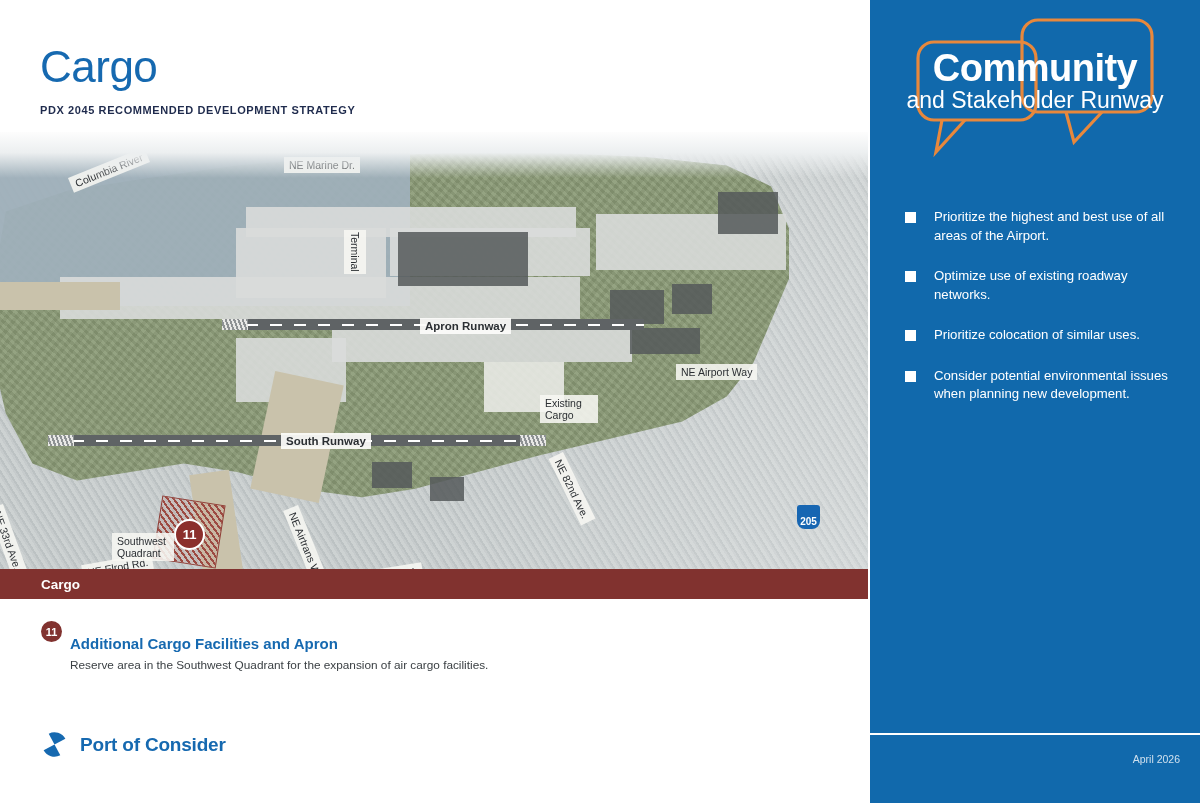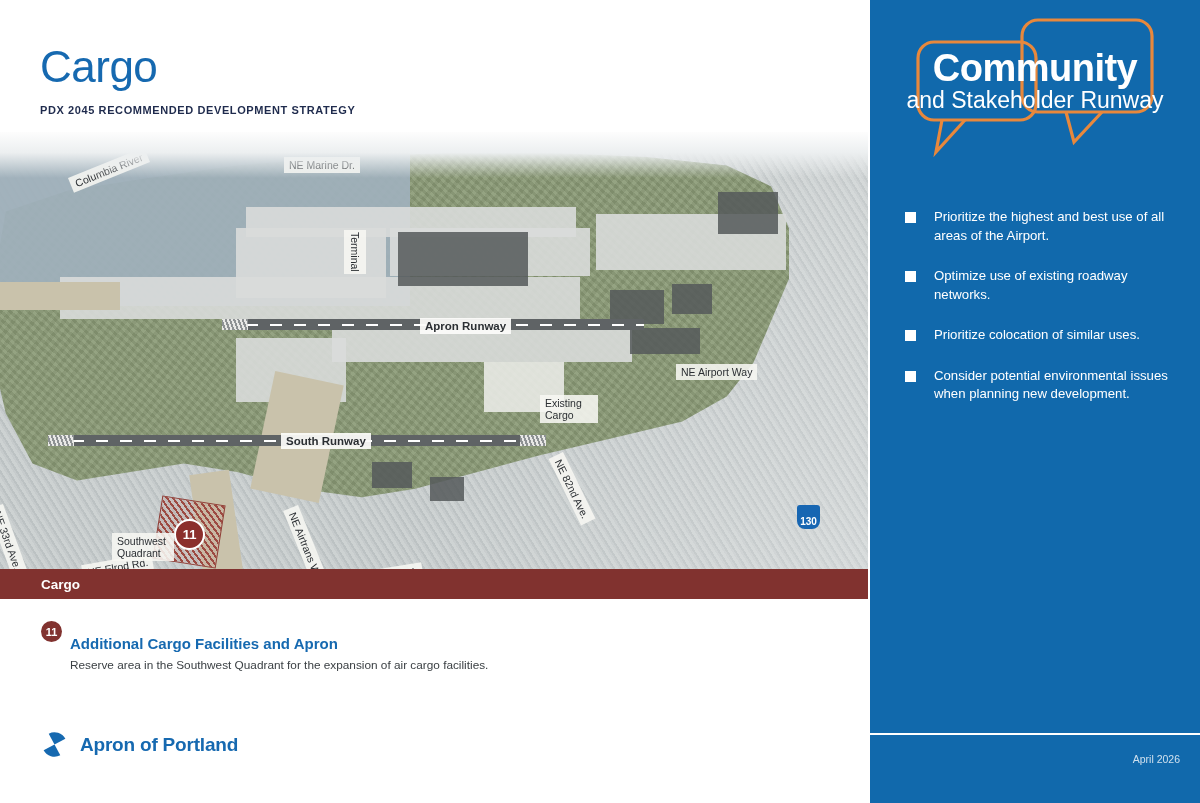--- a/index.html
+++ b/index.html
@@ -167,7 +167,7 @@
       <div id="parcel"></div>
       <div id="parcel-badge">11</div>
 
-      <div id="shield">130</div>
+      <div id="shield">205</div>
 
       <div class="lbl" style="left:68px;top:30px;transform:rotate(-22deg);">Columbia River</div>
       <div class="lbl" style="left:284px;top:25px;">NE Marine Dr.</div>

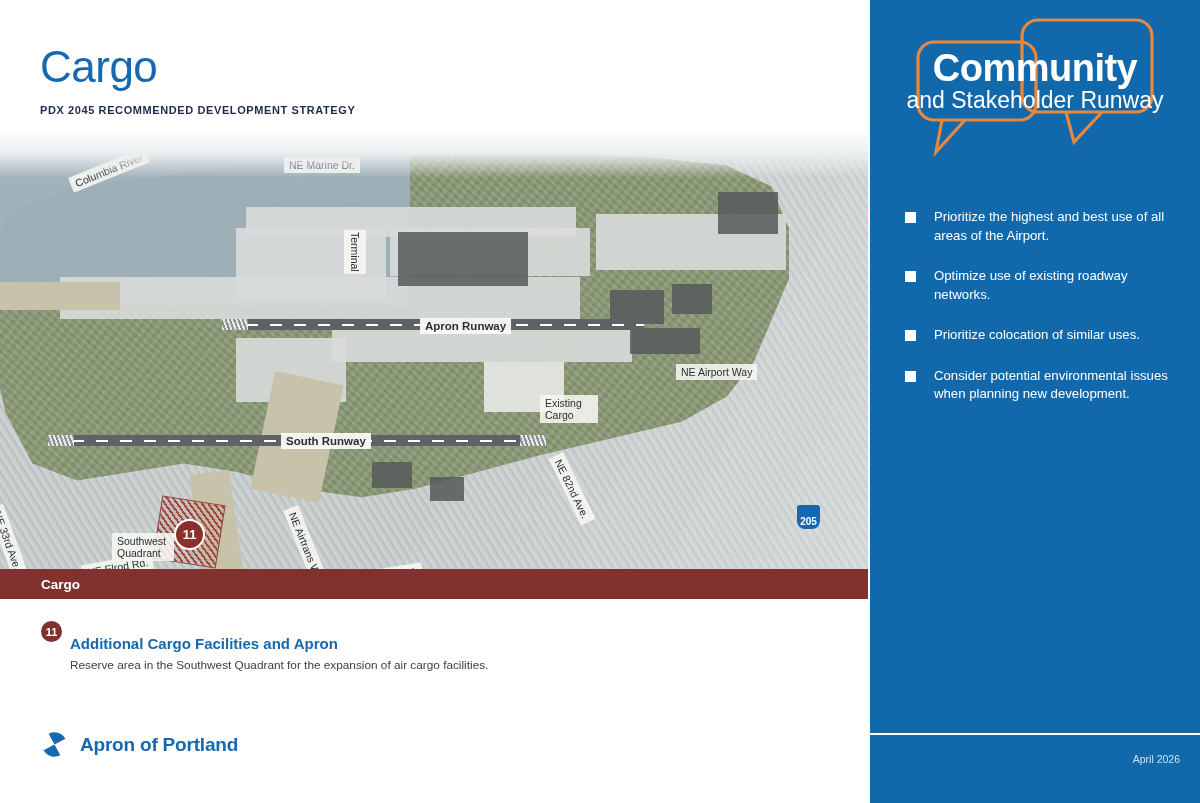--- a/index.html
+++ b/index.html
@@ -208,7 +208,7 @@
           <circle cx="13.5" cy="13.5" r="12.3" fill="none" stroke="#fff" stroke-width="0"></circle>
         </svg>
       </span>
-      <span id="pop-name">Apron of Portland</span>
+      <span id="pop-name">Port of Consider</span>
     </div>
   </div>
 

